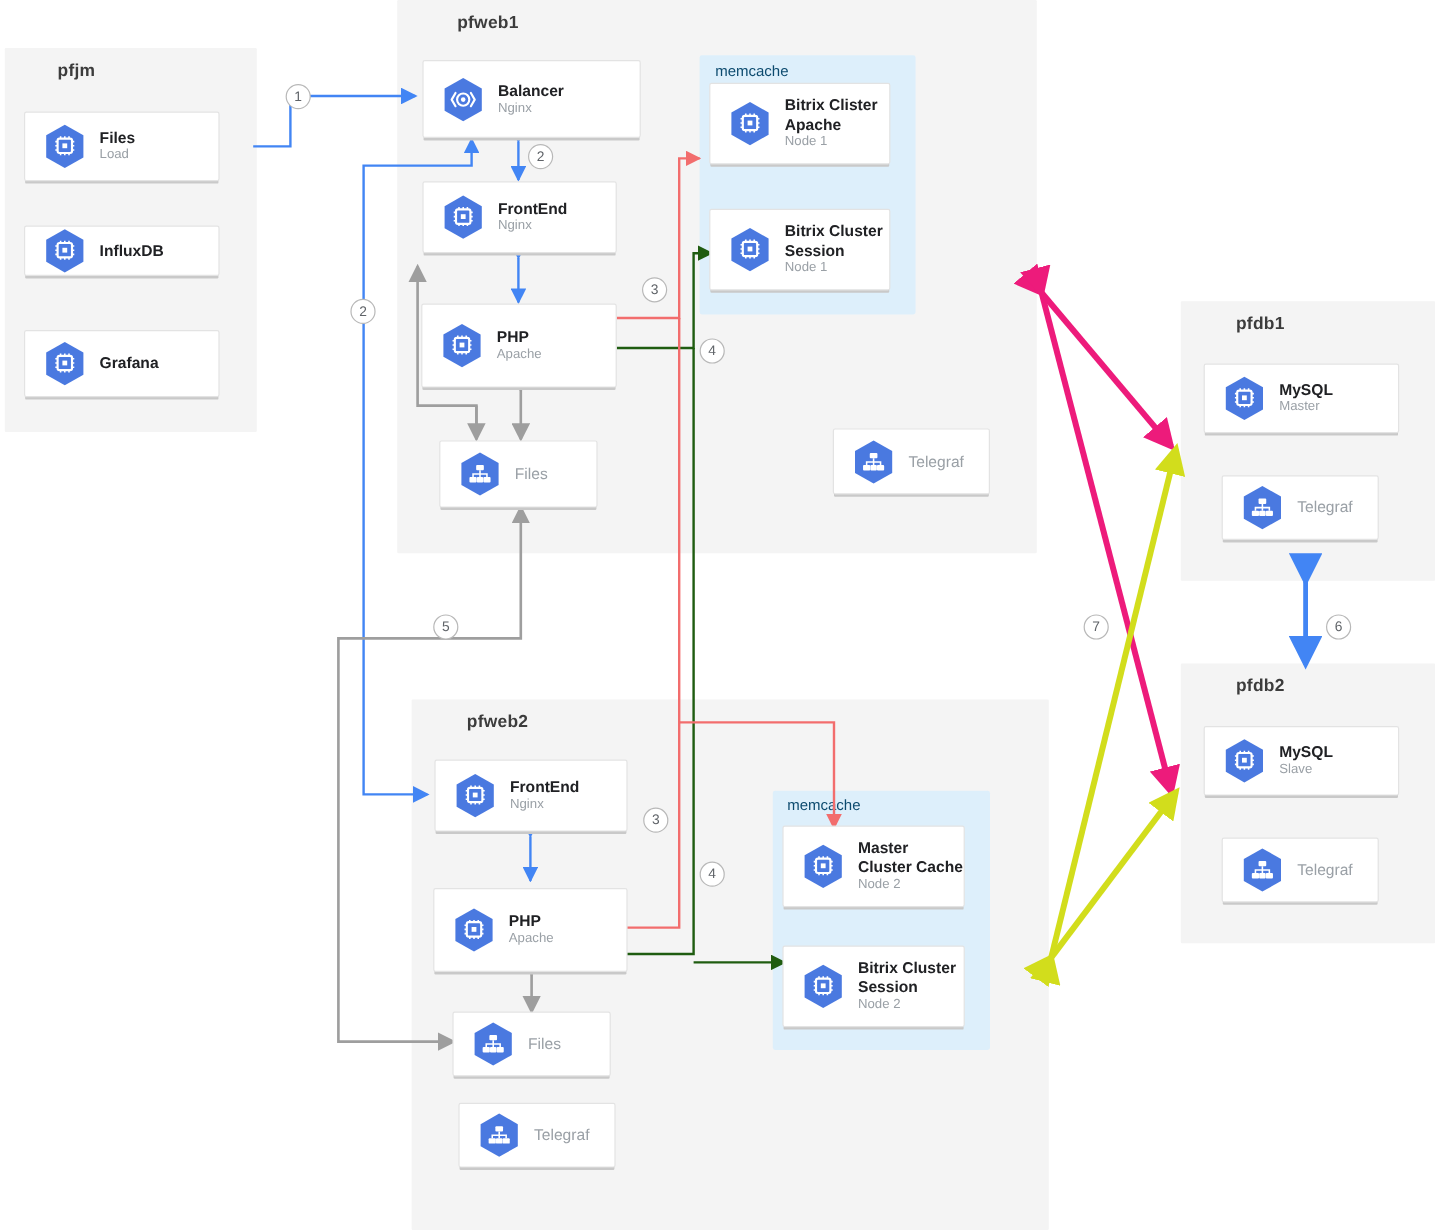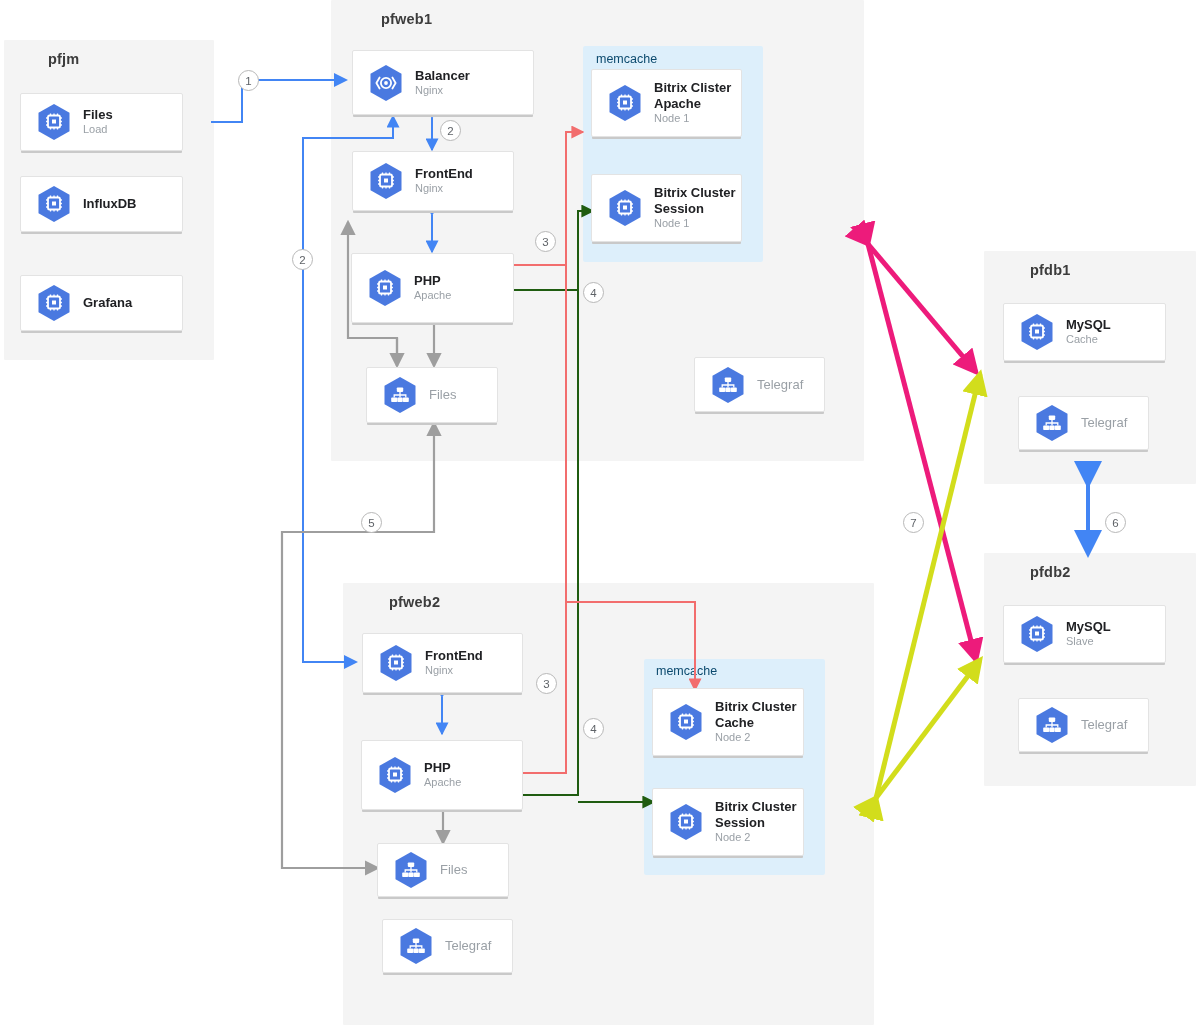--- a/index.html
+++ b/index.html
@@ -205,7 +205,7 @@
     </span>
   </div>
 
-  <div class="card" style="left:20px;top:176px;width:163px;height:56px;">
+  <div class="card" style="left:20px;top:188px;width:163px;height:42px;">
     <span class="ico">
       <svg viewBox="0 0 34 38">
           <polygon points="17,1 32.5,9.8 32.5,28.2 17,37 1.5,28.2 1.5,9.8" fill="#4a79e0"></polygon>

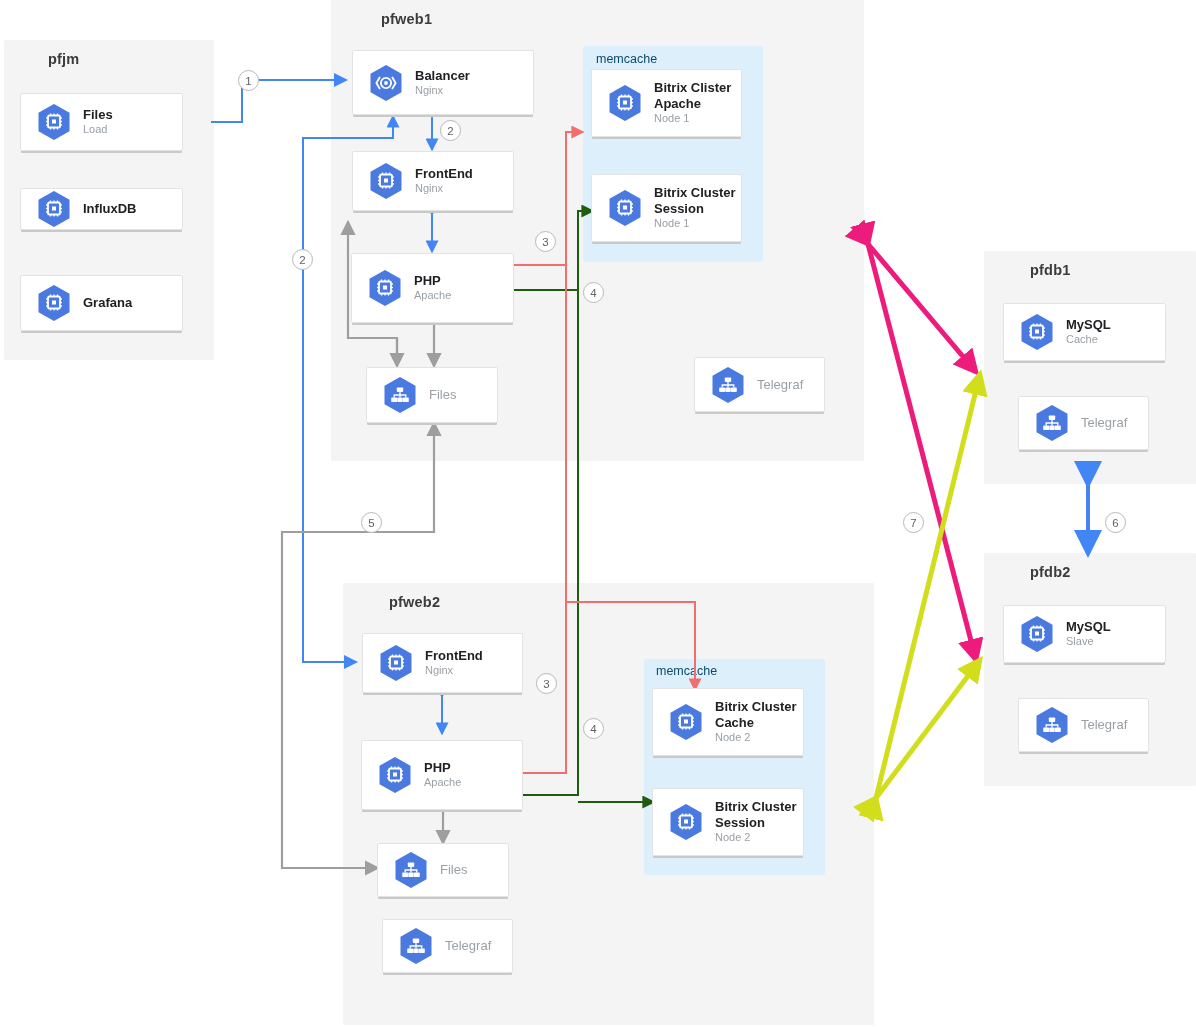--- a/index.html
+++ b/index.html
@@ -445,7 +445,7 @@
     </span>
     <span class="labels">
       <span class="t1">MySQL</span>
-      <span class="t2">Cache</span>
+      <span class="t2">Master</span>
     </span>
   </div>
 

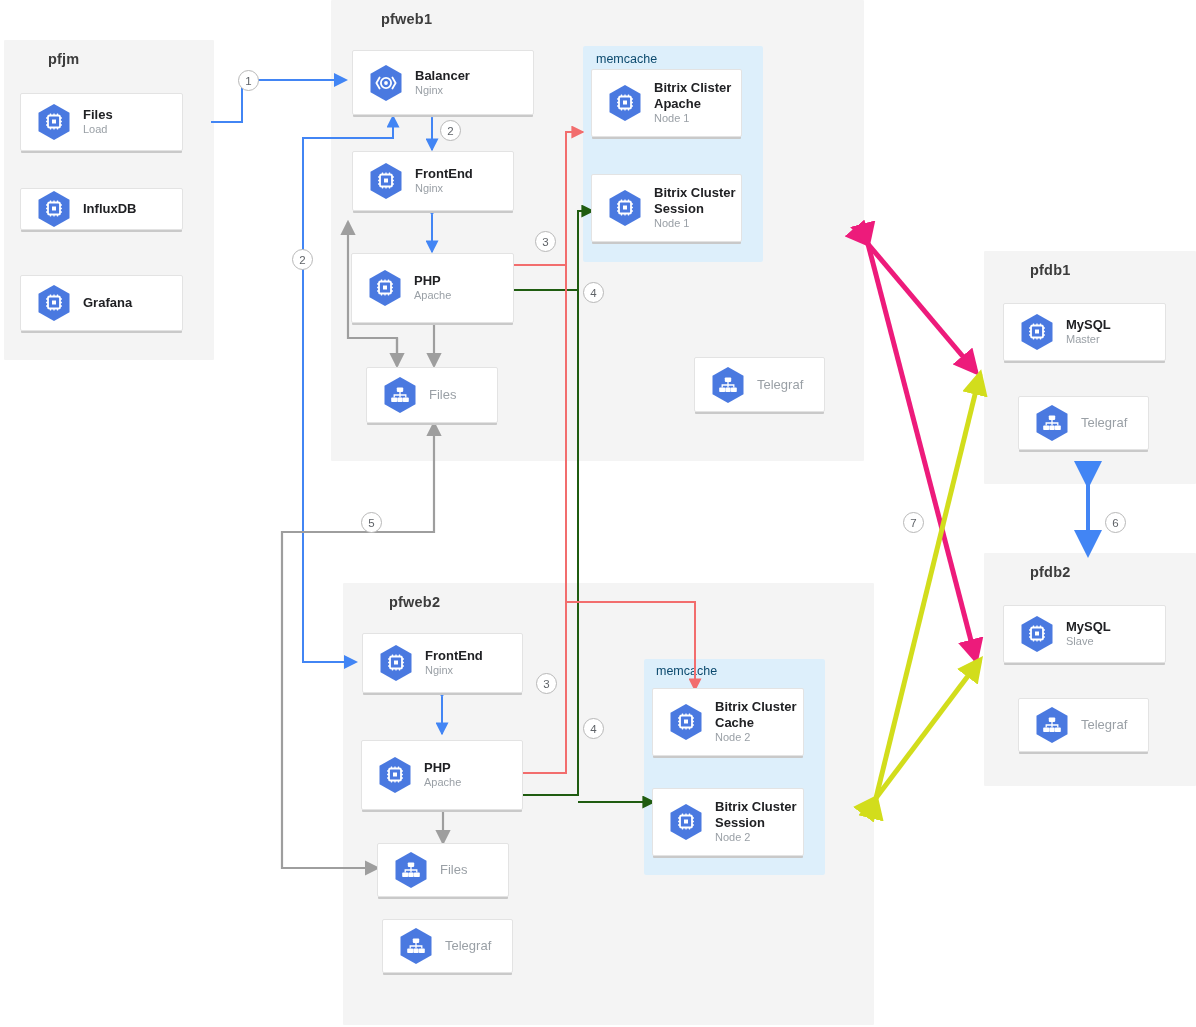--- a/index.html
+++ b/index.html
@@ -414,7 +414,7 @@
         </svg>
     </span>
     <span class="labels">
-      <span class="t1">Bitrix Cluster Cache</span>
+      <span class="t1">Master Cluster Cache</span>
       <span class="t2">Node 2</span>
     </span>
   </div>

